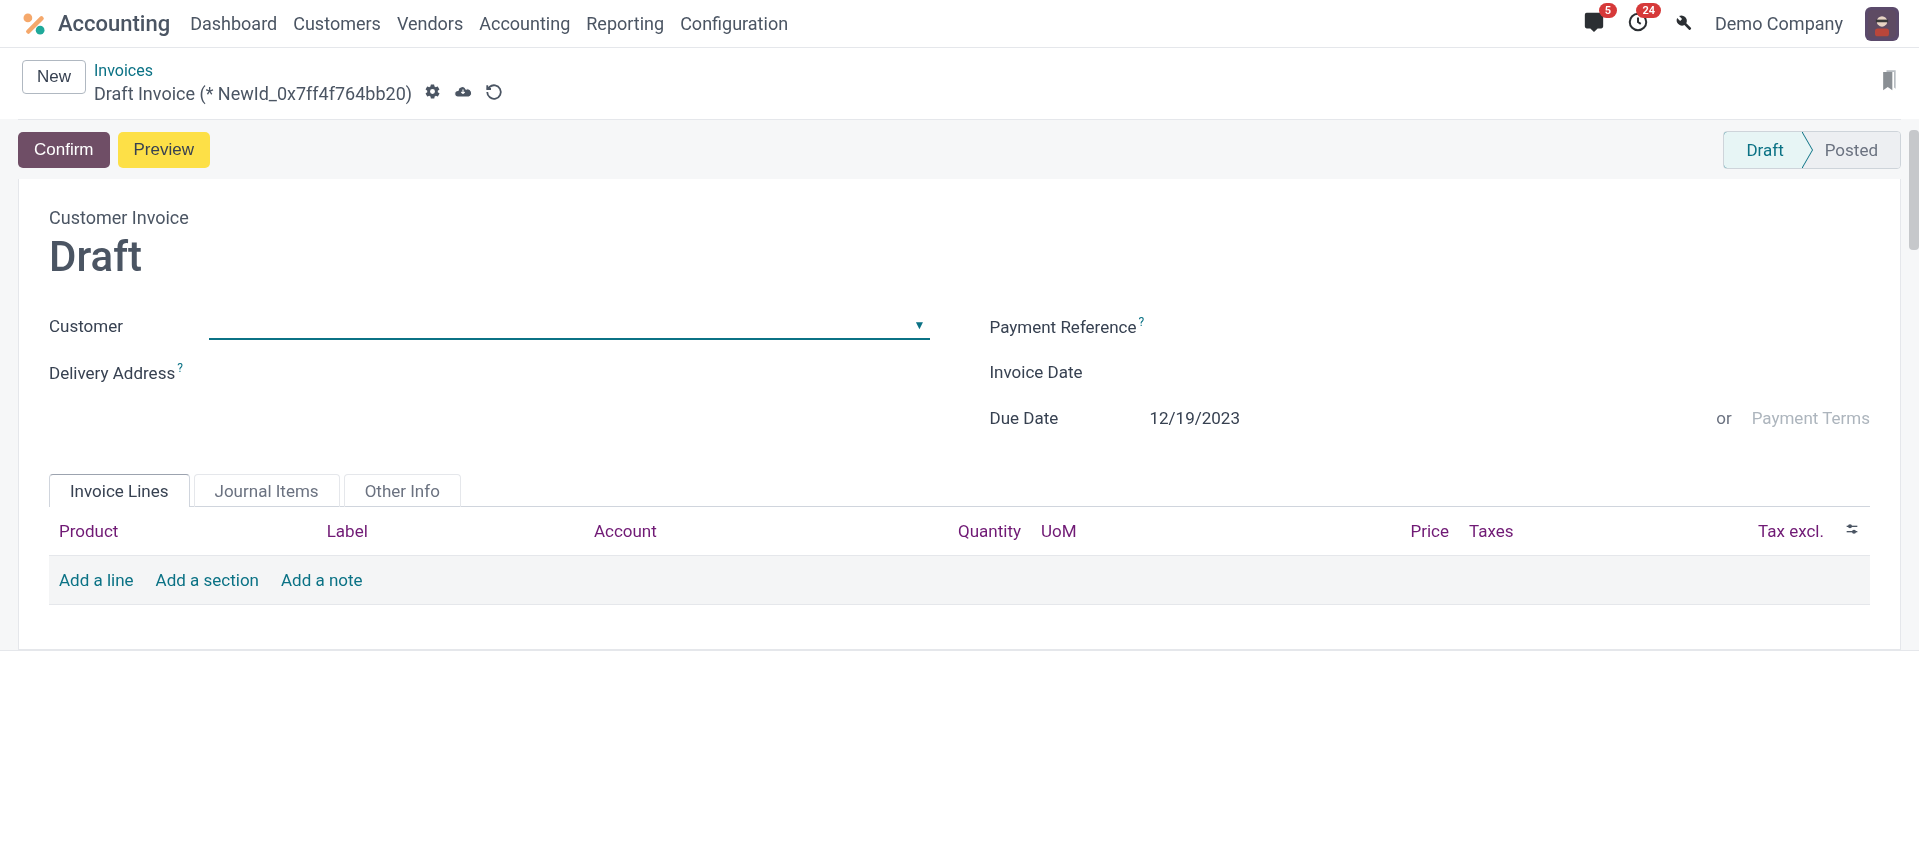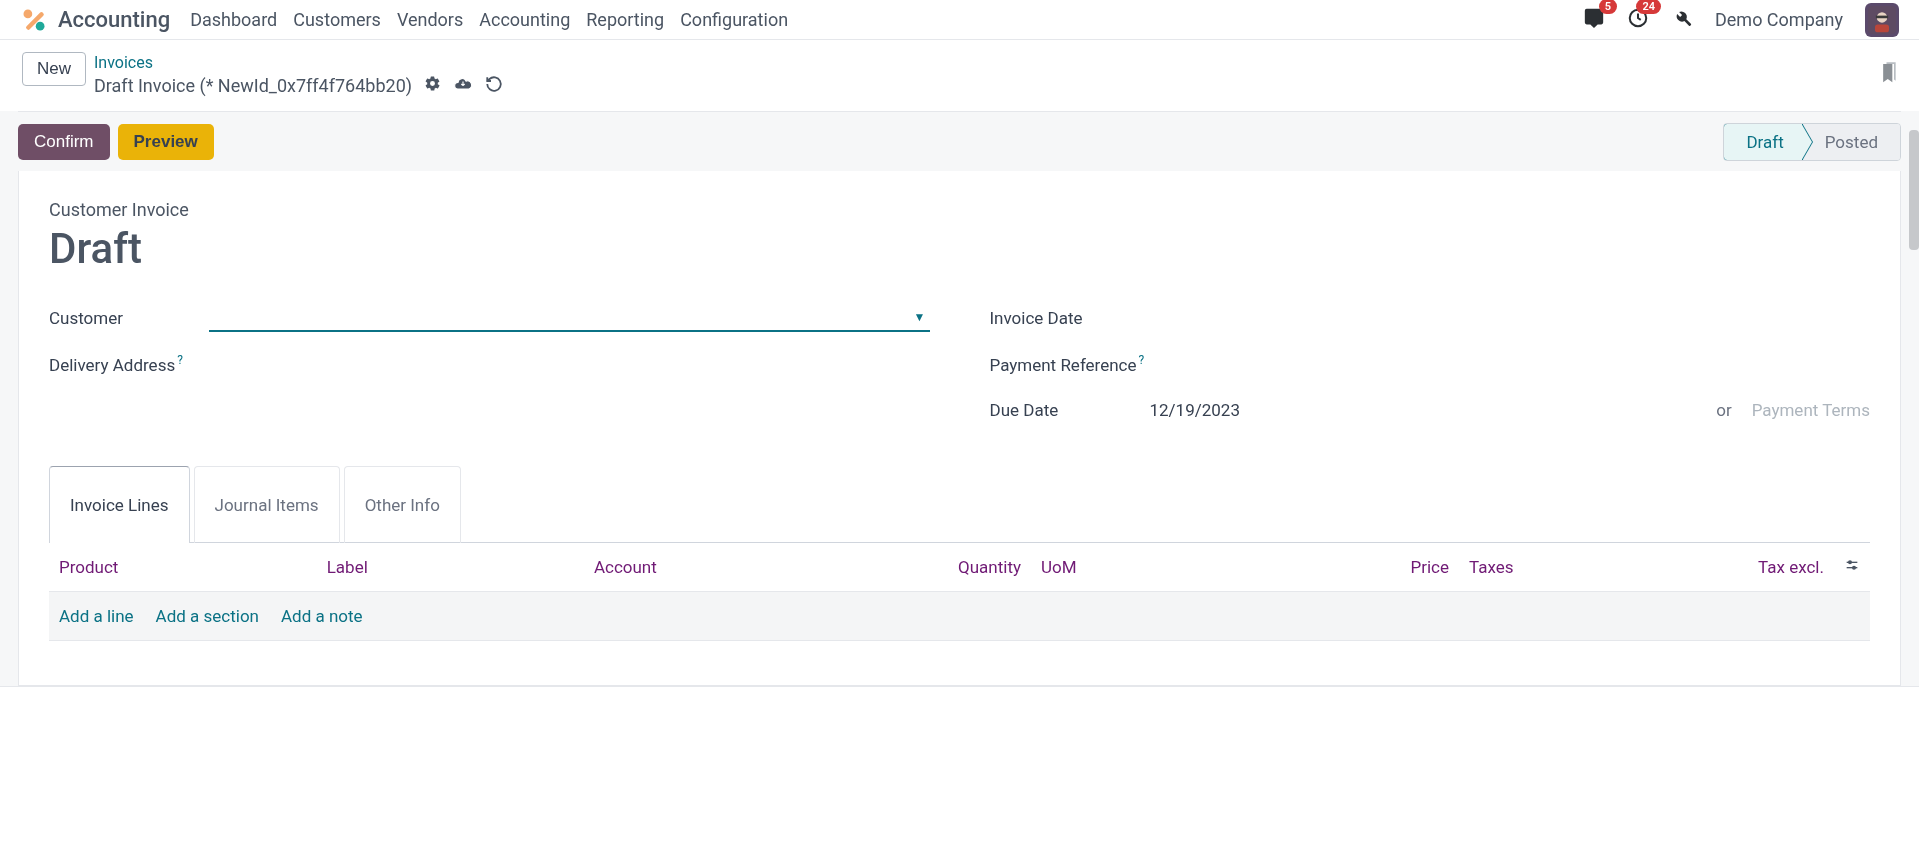--- a/index.html
+++ b/index.html
@@ -14,7 +14,7 @@
   .navbar {
     display: flex;
     align-items: center;
-    height: 40px;
+    height: 48px;
     padding: 0 20px;
     border-bottom: 1px solid #e5e7eb;
   }

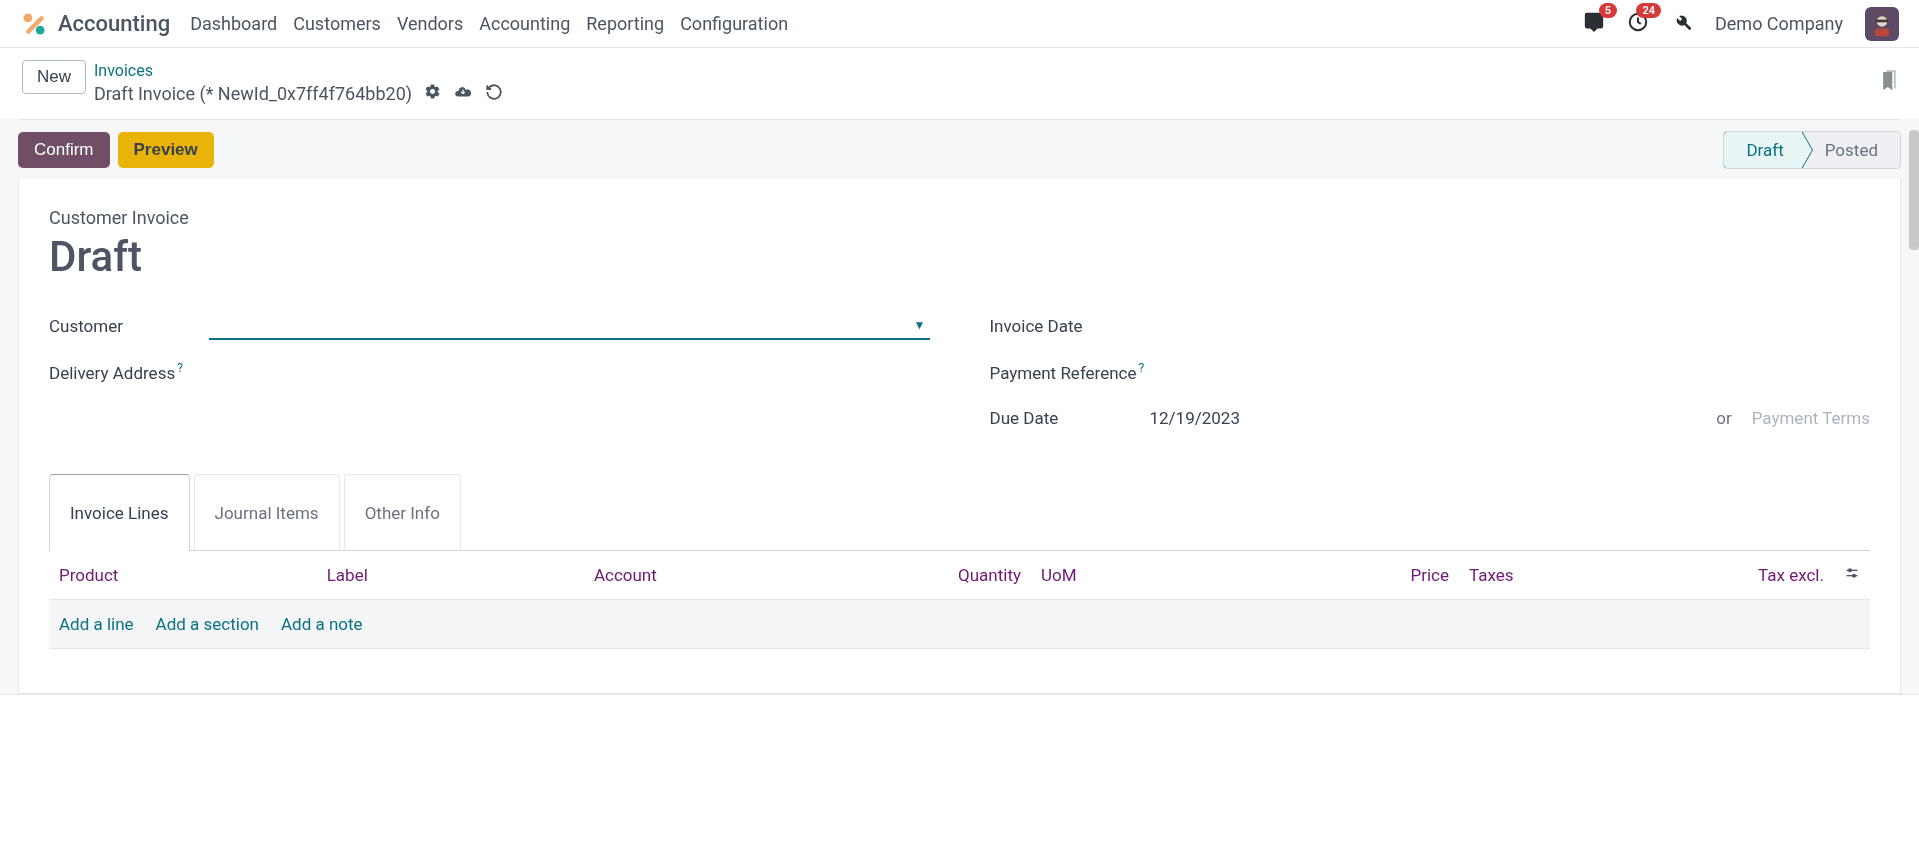--- a/index.html
+++ b/index.html
@@ -155,9 +155,8 @@
     margin-right: 8px;
   }
   .btn-light {
-    background: #eab308;
-    color: #374151;
-    font-weight: bold;
+    background: #fde047;
+    color: #374151;
   }
   .status-steps {
     margin-left: auto;

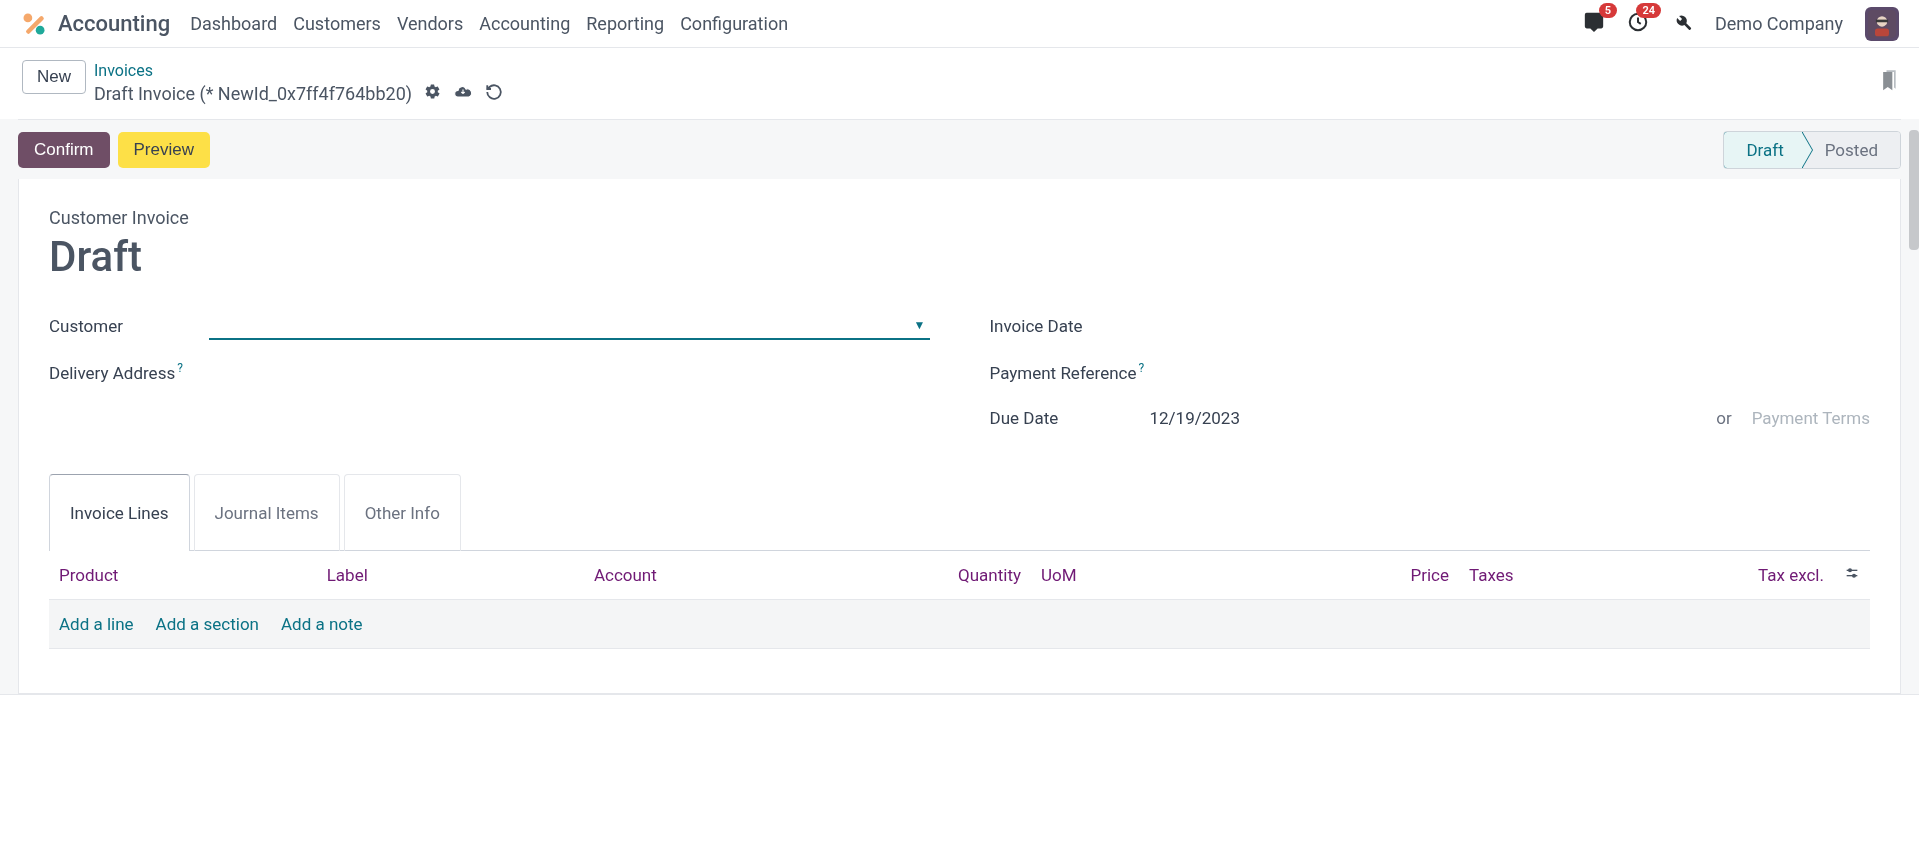--- a/index.html
+++ b/index.html
@@ -461,13 +461,13 @@
 
       <div class="col">
         <div class="field-row">
-          <div class="field-label">Invoice Date</div>
+          <div class="field-label">
+            <span>Payment Reference</span><span class="sup-q">?</span>
+          </div>
           <div class="field-value"></div>
         </div>
         <div class="field-row">
-          <div class="field-label">
-            <span>Payment Reference</span><span class="sup-q">?</span>
-          </div>
+          <div class="field-label">Invoice Date</div>
           <div class="field-value"></div>
         </div>
         <div class="field-row">

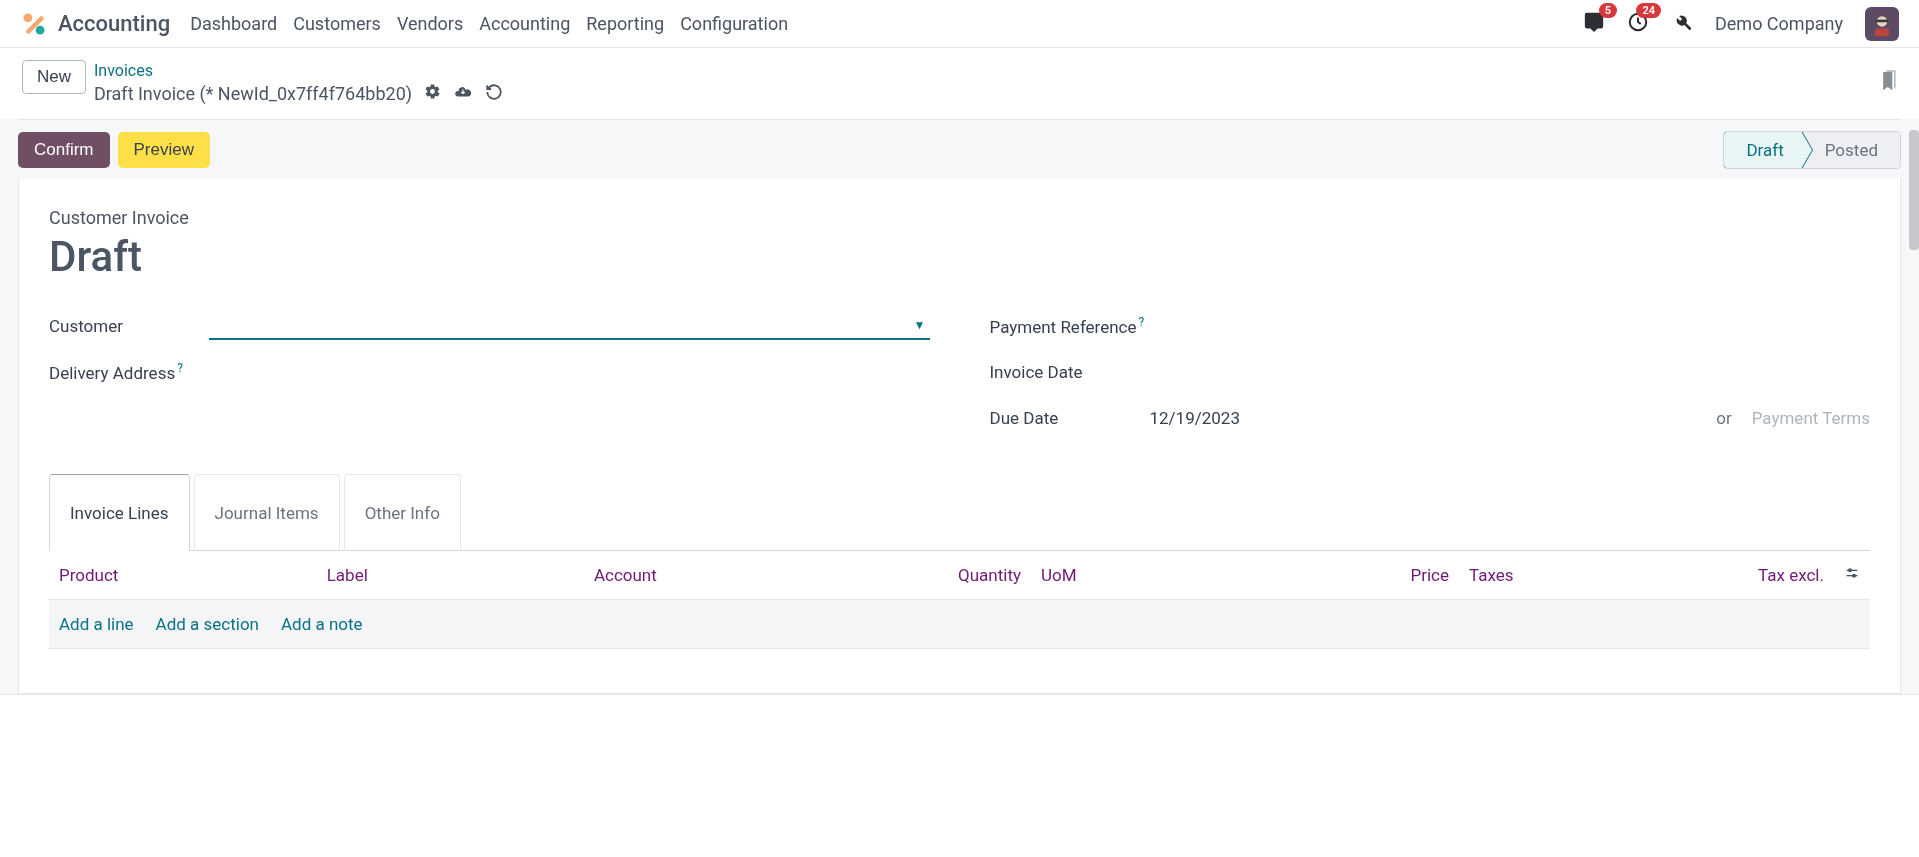--- a/index.html
+++ b/index.html
@@ -268,7 +268,7 @@
     gap: 0;
   }
   .tab {
-    padding: 28px 20px;
+    padding: 6px 20px;
     border: 1px solid transparent;
     border-bottom: none;
     color: #6b7280;

